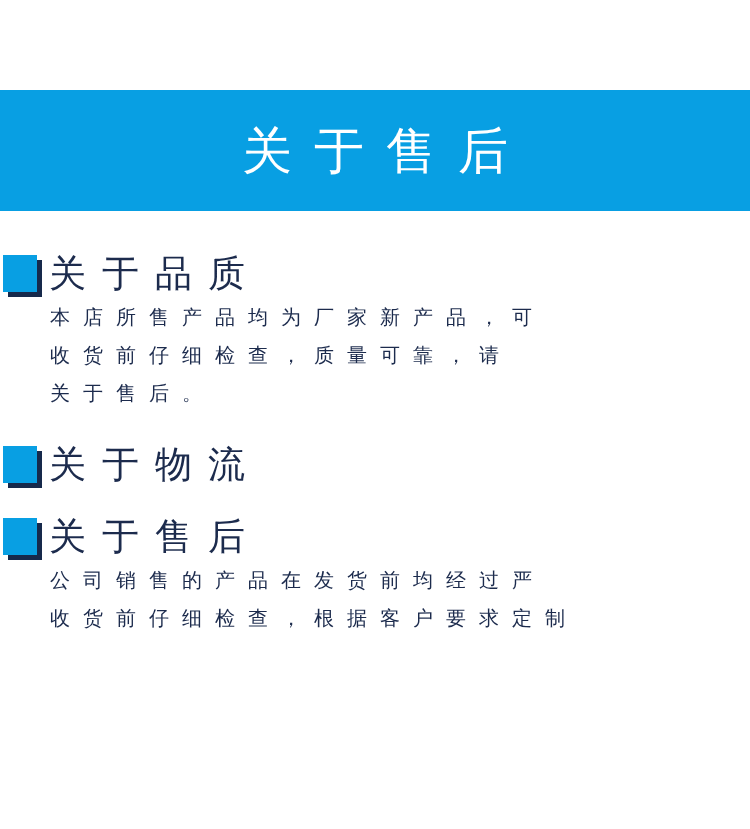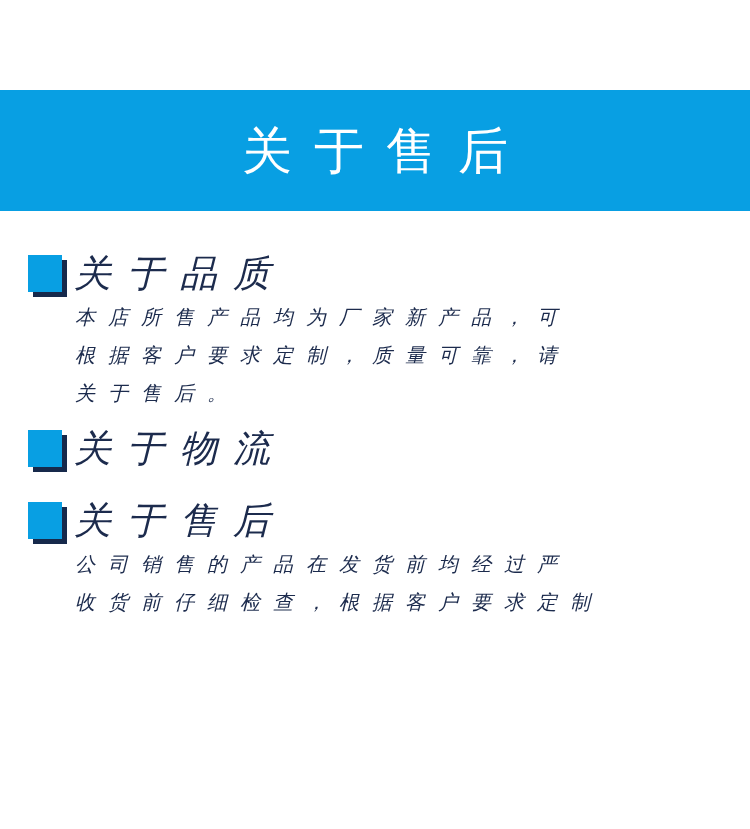--- a/index.html
+++ b/index.html
@@ -42,9 +42,8 @@
   }
   
   .content{
-    padding-left:28px;
+    padding-left:3px;
     padding-right:10px;
-    font-style:italic;
   }
   .section{margin:0;}
   .section.s1{margin-top:42px;}

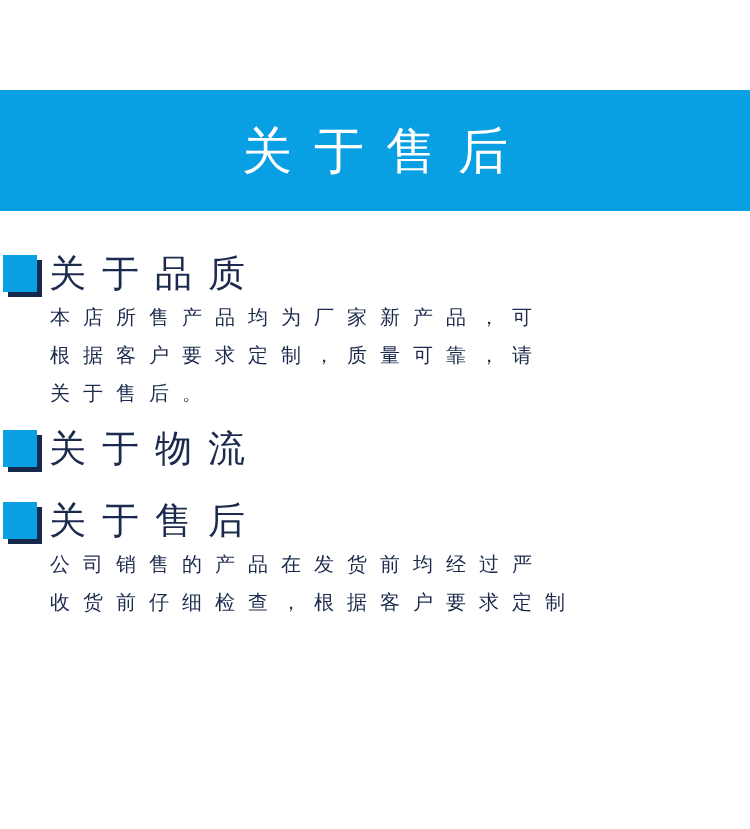--- a/index.html
+++ b/index.html
@@ -100,7 +100,7 @@
       </div>
       <div class="sec-body">
         <div class="body-line">本店所售产品均为厂家新产品，可</div>
-        <div class="body-line">根据客户要求定制，质量可靠，请</div>
+        <div class="body-line">收货前仔细检查，质量可靠，请</div>
         <div class="body-line">关于售后。</div>
       </div>
     </section>

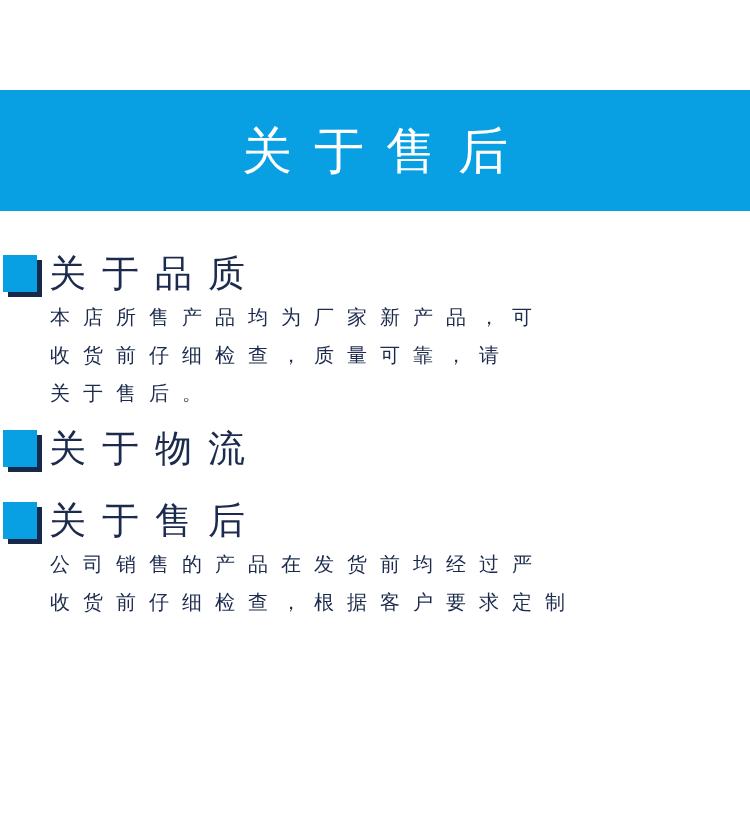--- a/index.html
+++ b/index.html
@@ -47,7 +47,7 @@
   }
   .section{margin:0;}
   .section.s1{margin-top:42px;}
-  .section.s2{margin-top:16px;}
+  .section.s2{margin-top:32px;}
   .section.s3{margin-top:30px;}
   .sec-head{
     display:flex;

